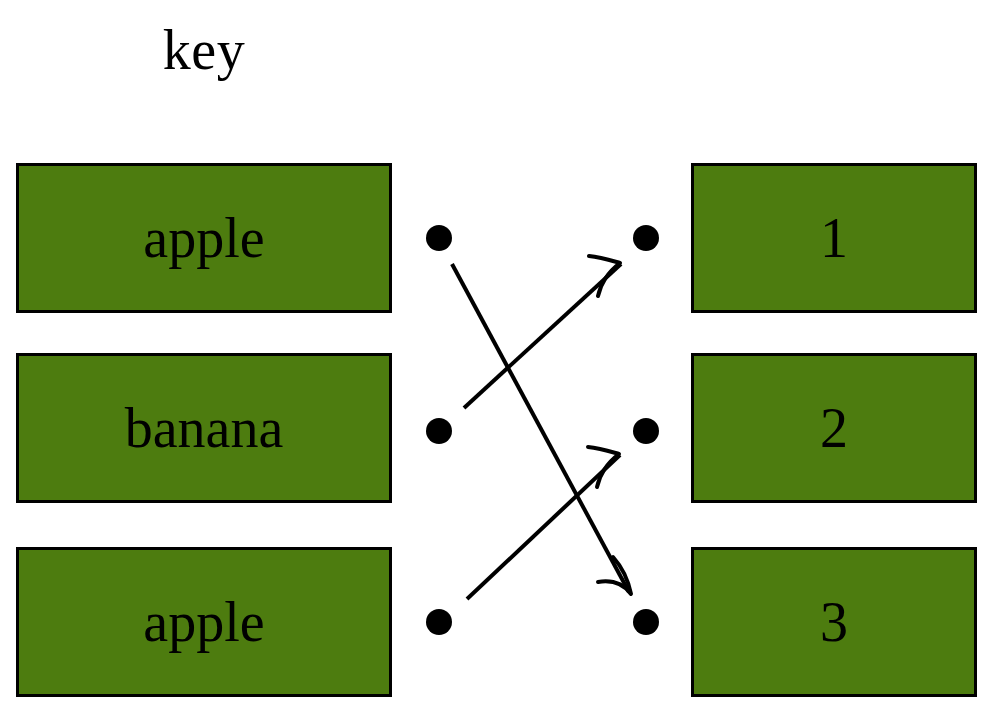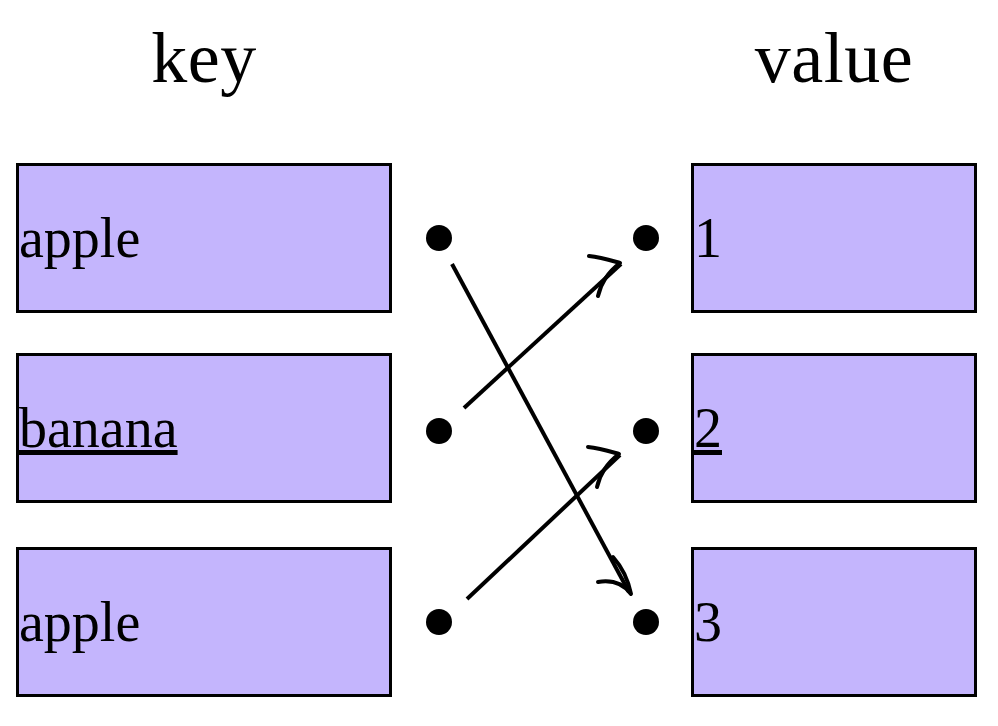--- a/index.html
+++ b/index.html
@@ -21,7 +21,7 @@
   .col-heading {
     position: absolute;
     text-align: center;
-    font-size: 72px;
+    font-size: 56px;
     line-height: 1;
     font-weight: normal;
     letter-spacing: 0.5px;

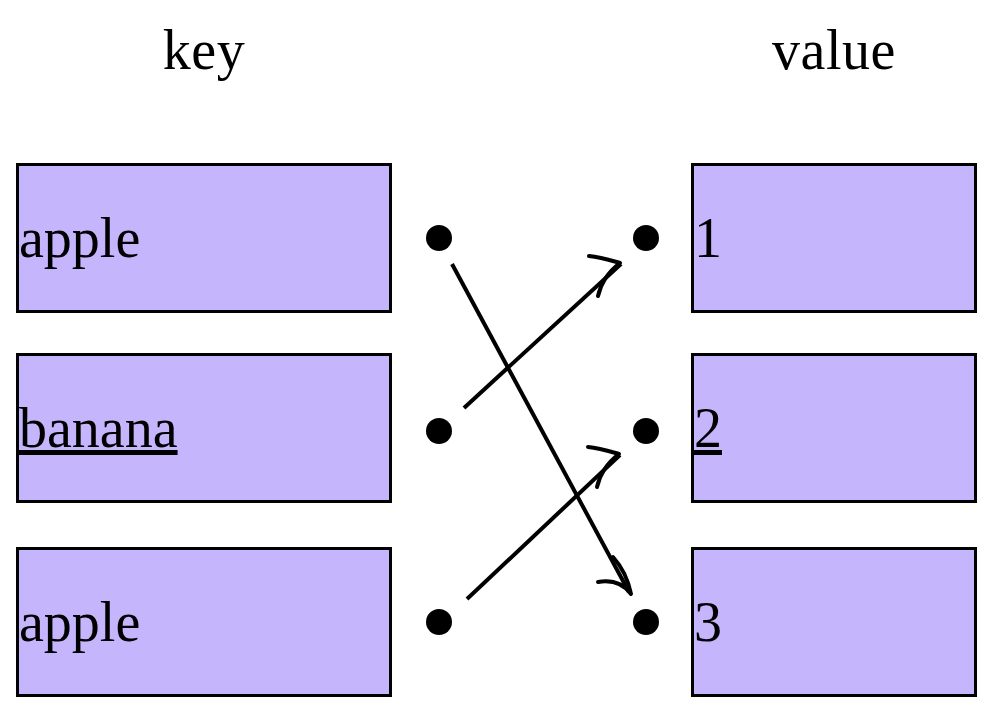--- a/index.html
+++ b/index.html
@@ -83,7 +83,6 @@
 <div id="stage">
 
   <div class="col-heading" id="heading-key">key</div>
-  <div class="col-heading" id="heading-value">value</div>
 
   <div class="node-box key-box row-0">
     <span class="node-label">apple</span>

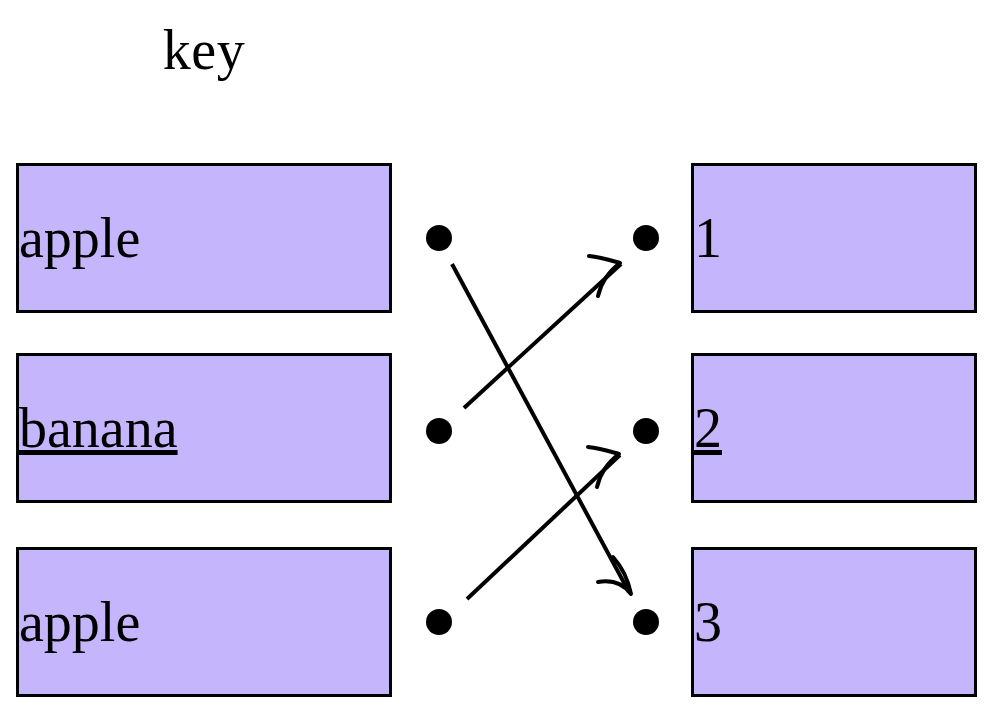--- a/index.html
+++ b/index.html
@@ -36,10 +36,10 @@
     position: absolute;
     box-sizing: border-box;
     border: 3px solid #000000;
-    background: #c4b5fd;
+    background: #4d7c0f;
     display: flex;
     align-items: center;
-    justify-content: flex-start;
+    justify-content: center;
   }
   .node-label {
     font-size: 56px;

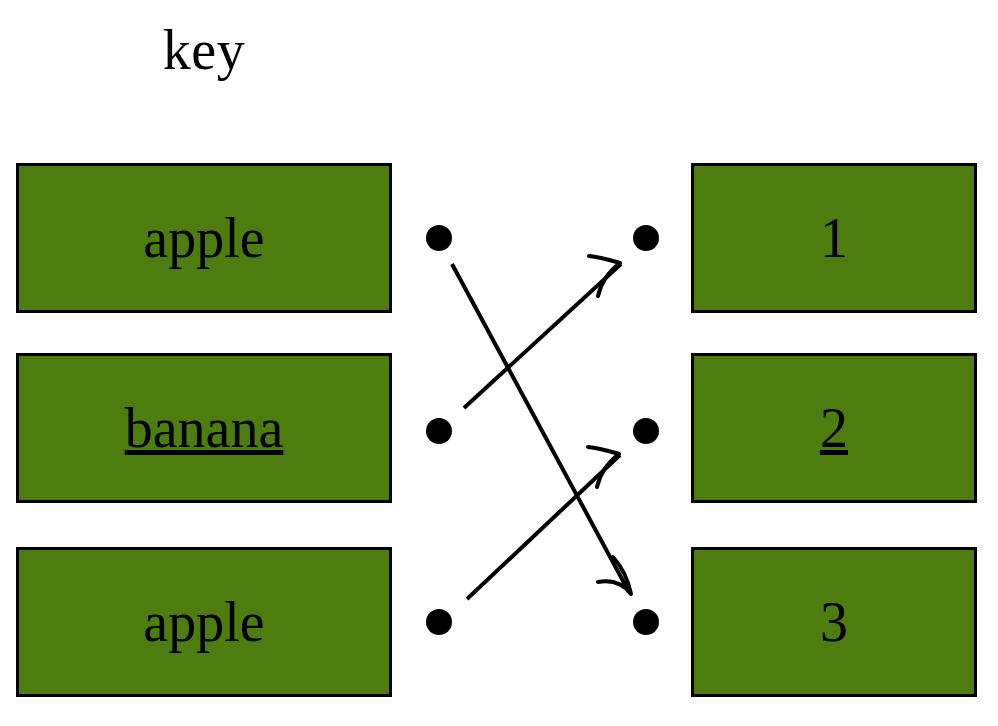--- a/index.html
+++ b/index.html
@@ -50,7 +50,7 @@
   .key-box   { left: 16px;  width: 376px; height: 150px; }
   .value-box { left: 691px; width: 286px; height: 150px; }
   .row-0 { top: 163px; }
-  .row-1 { top: 353px; text-decoration: underline; }
+  .row-1 { top: 353px; }
   .row-2 { top: 547px; }
 
   

